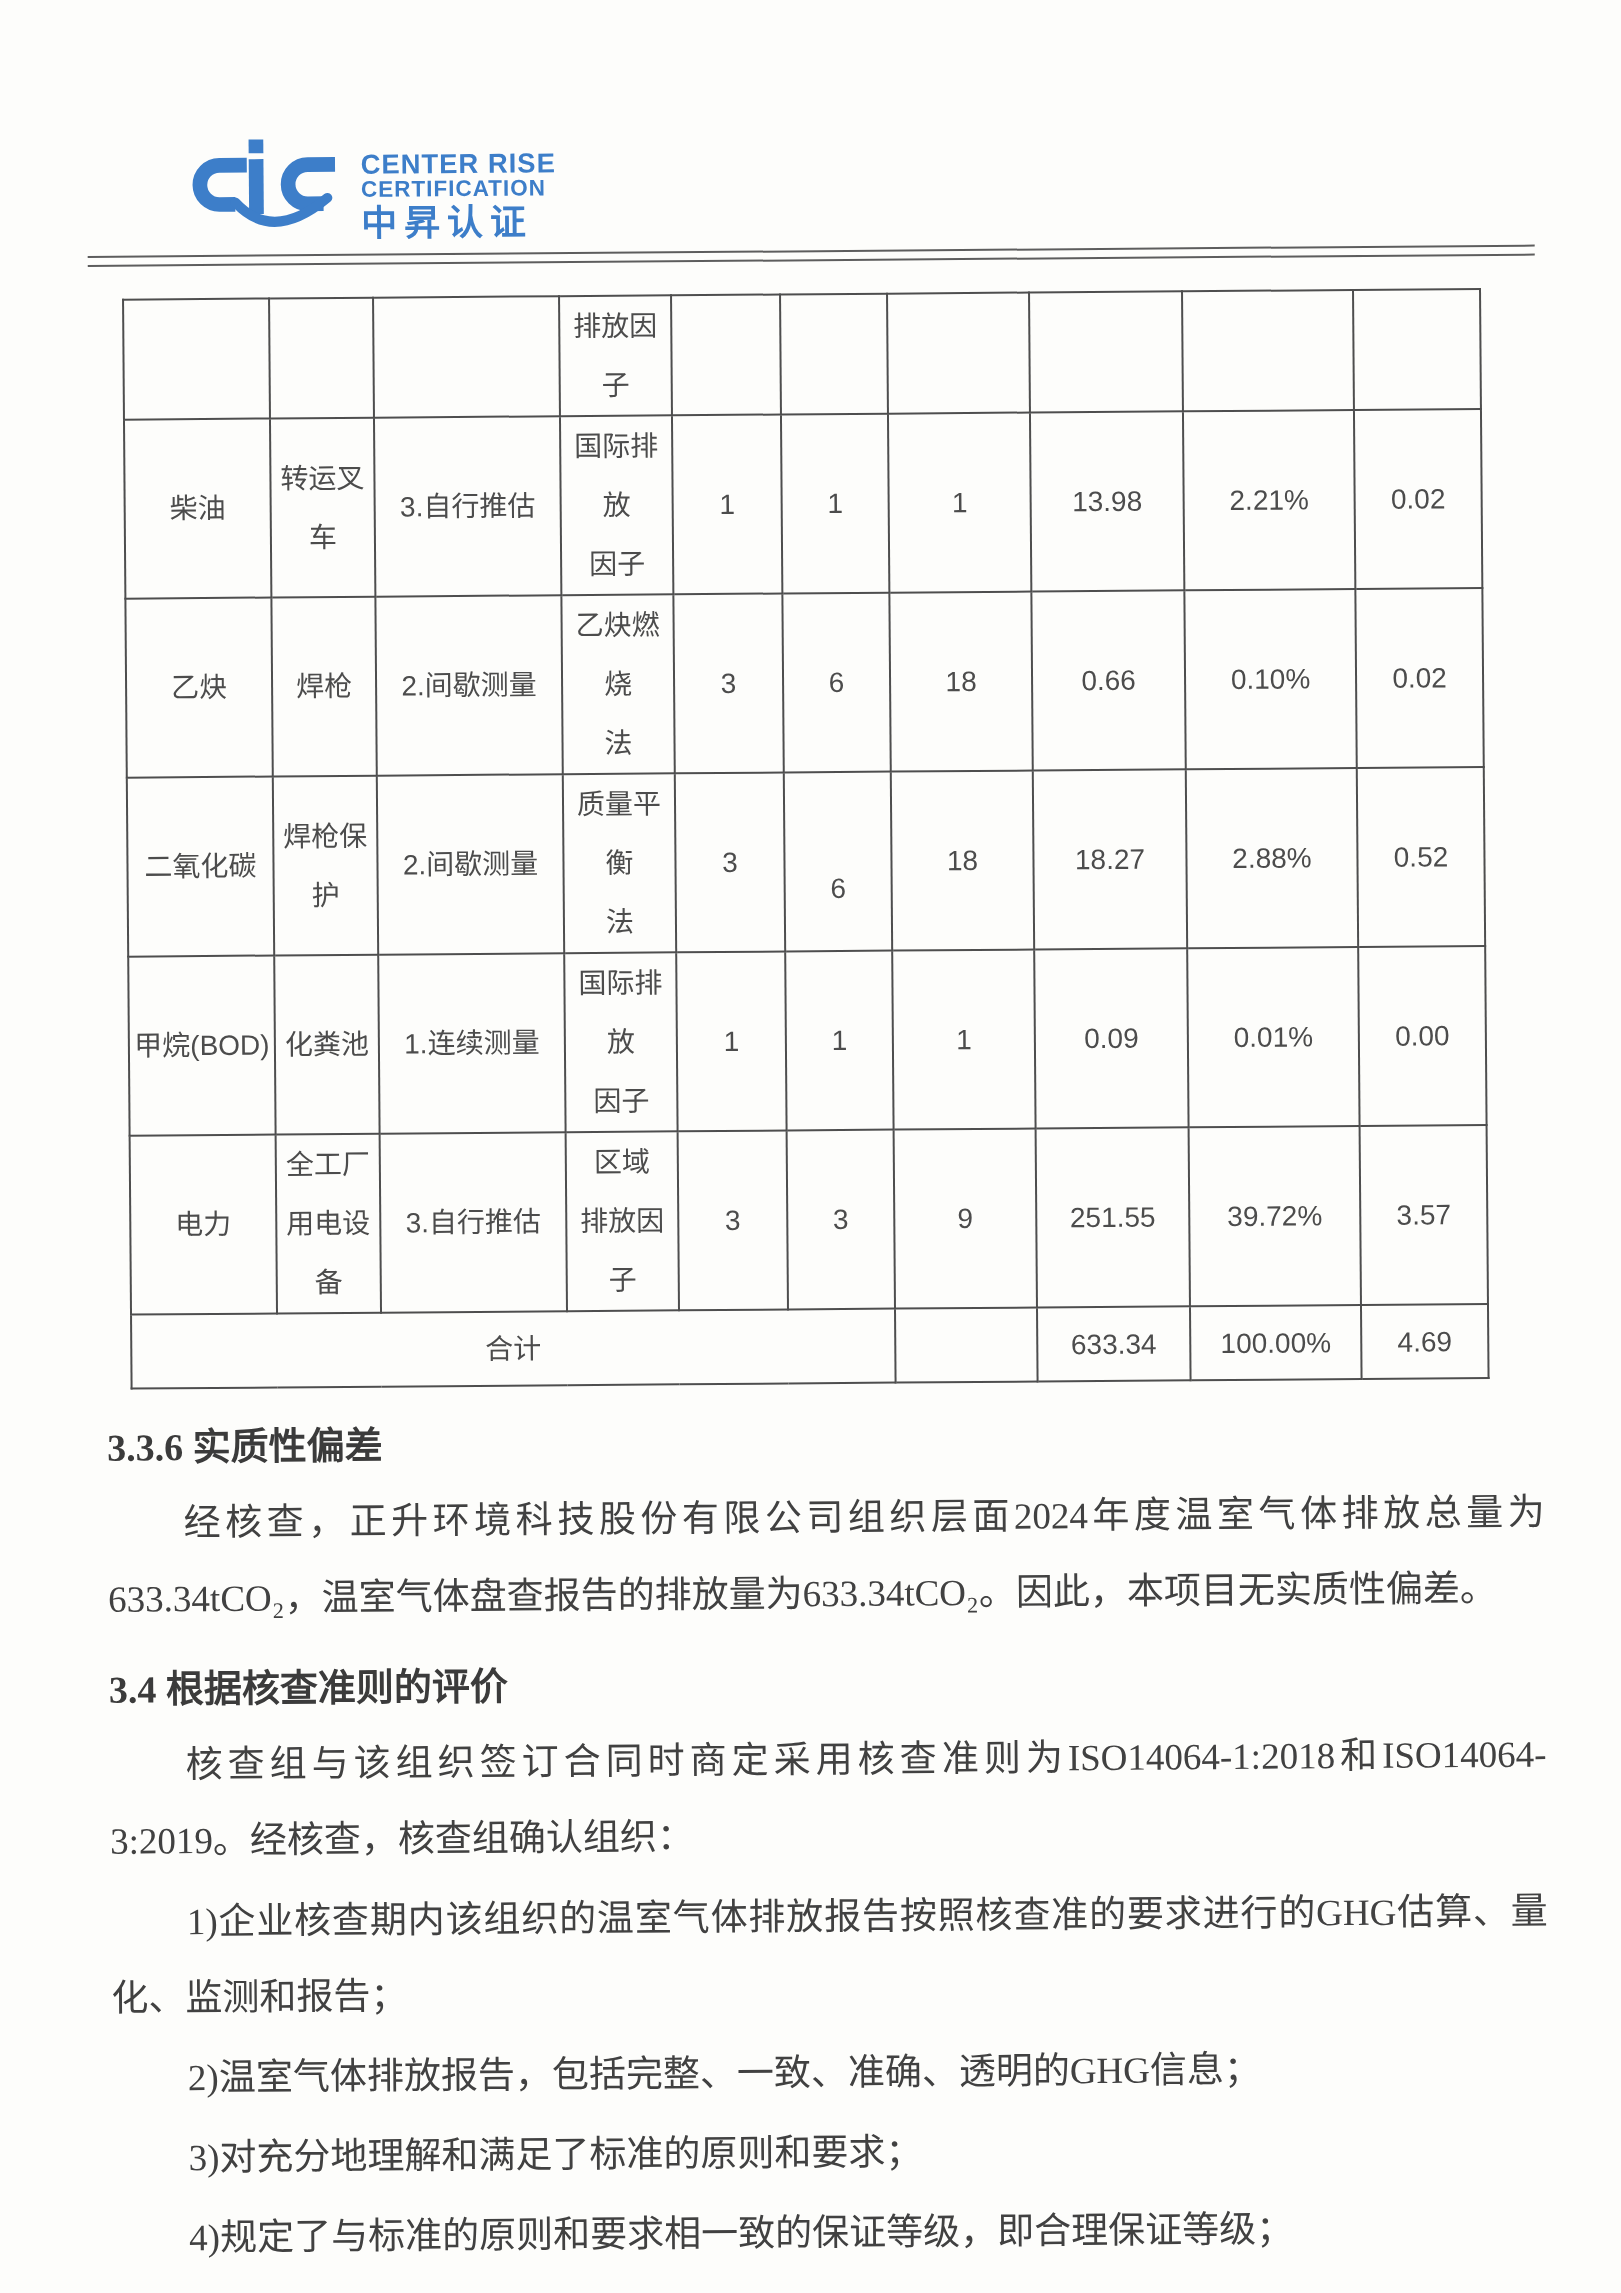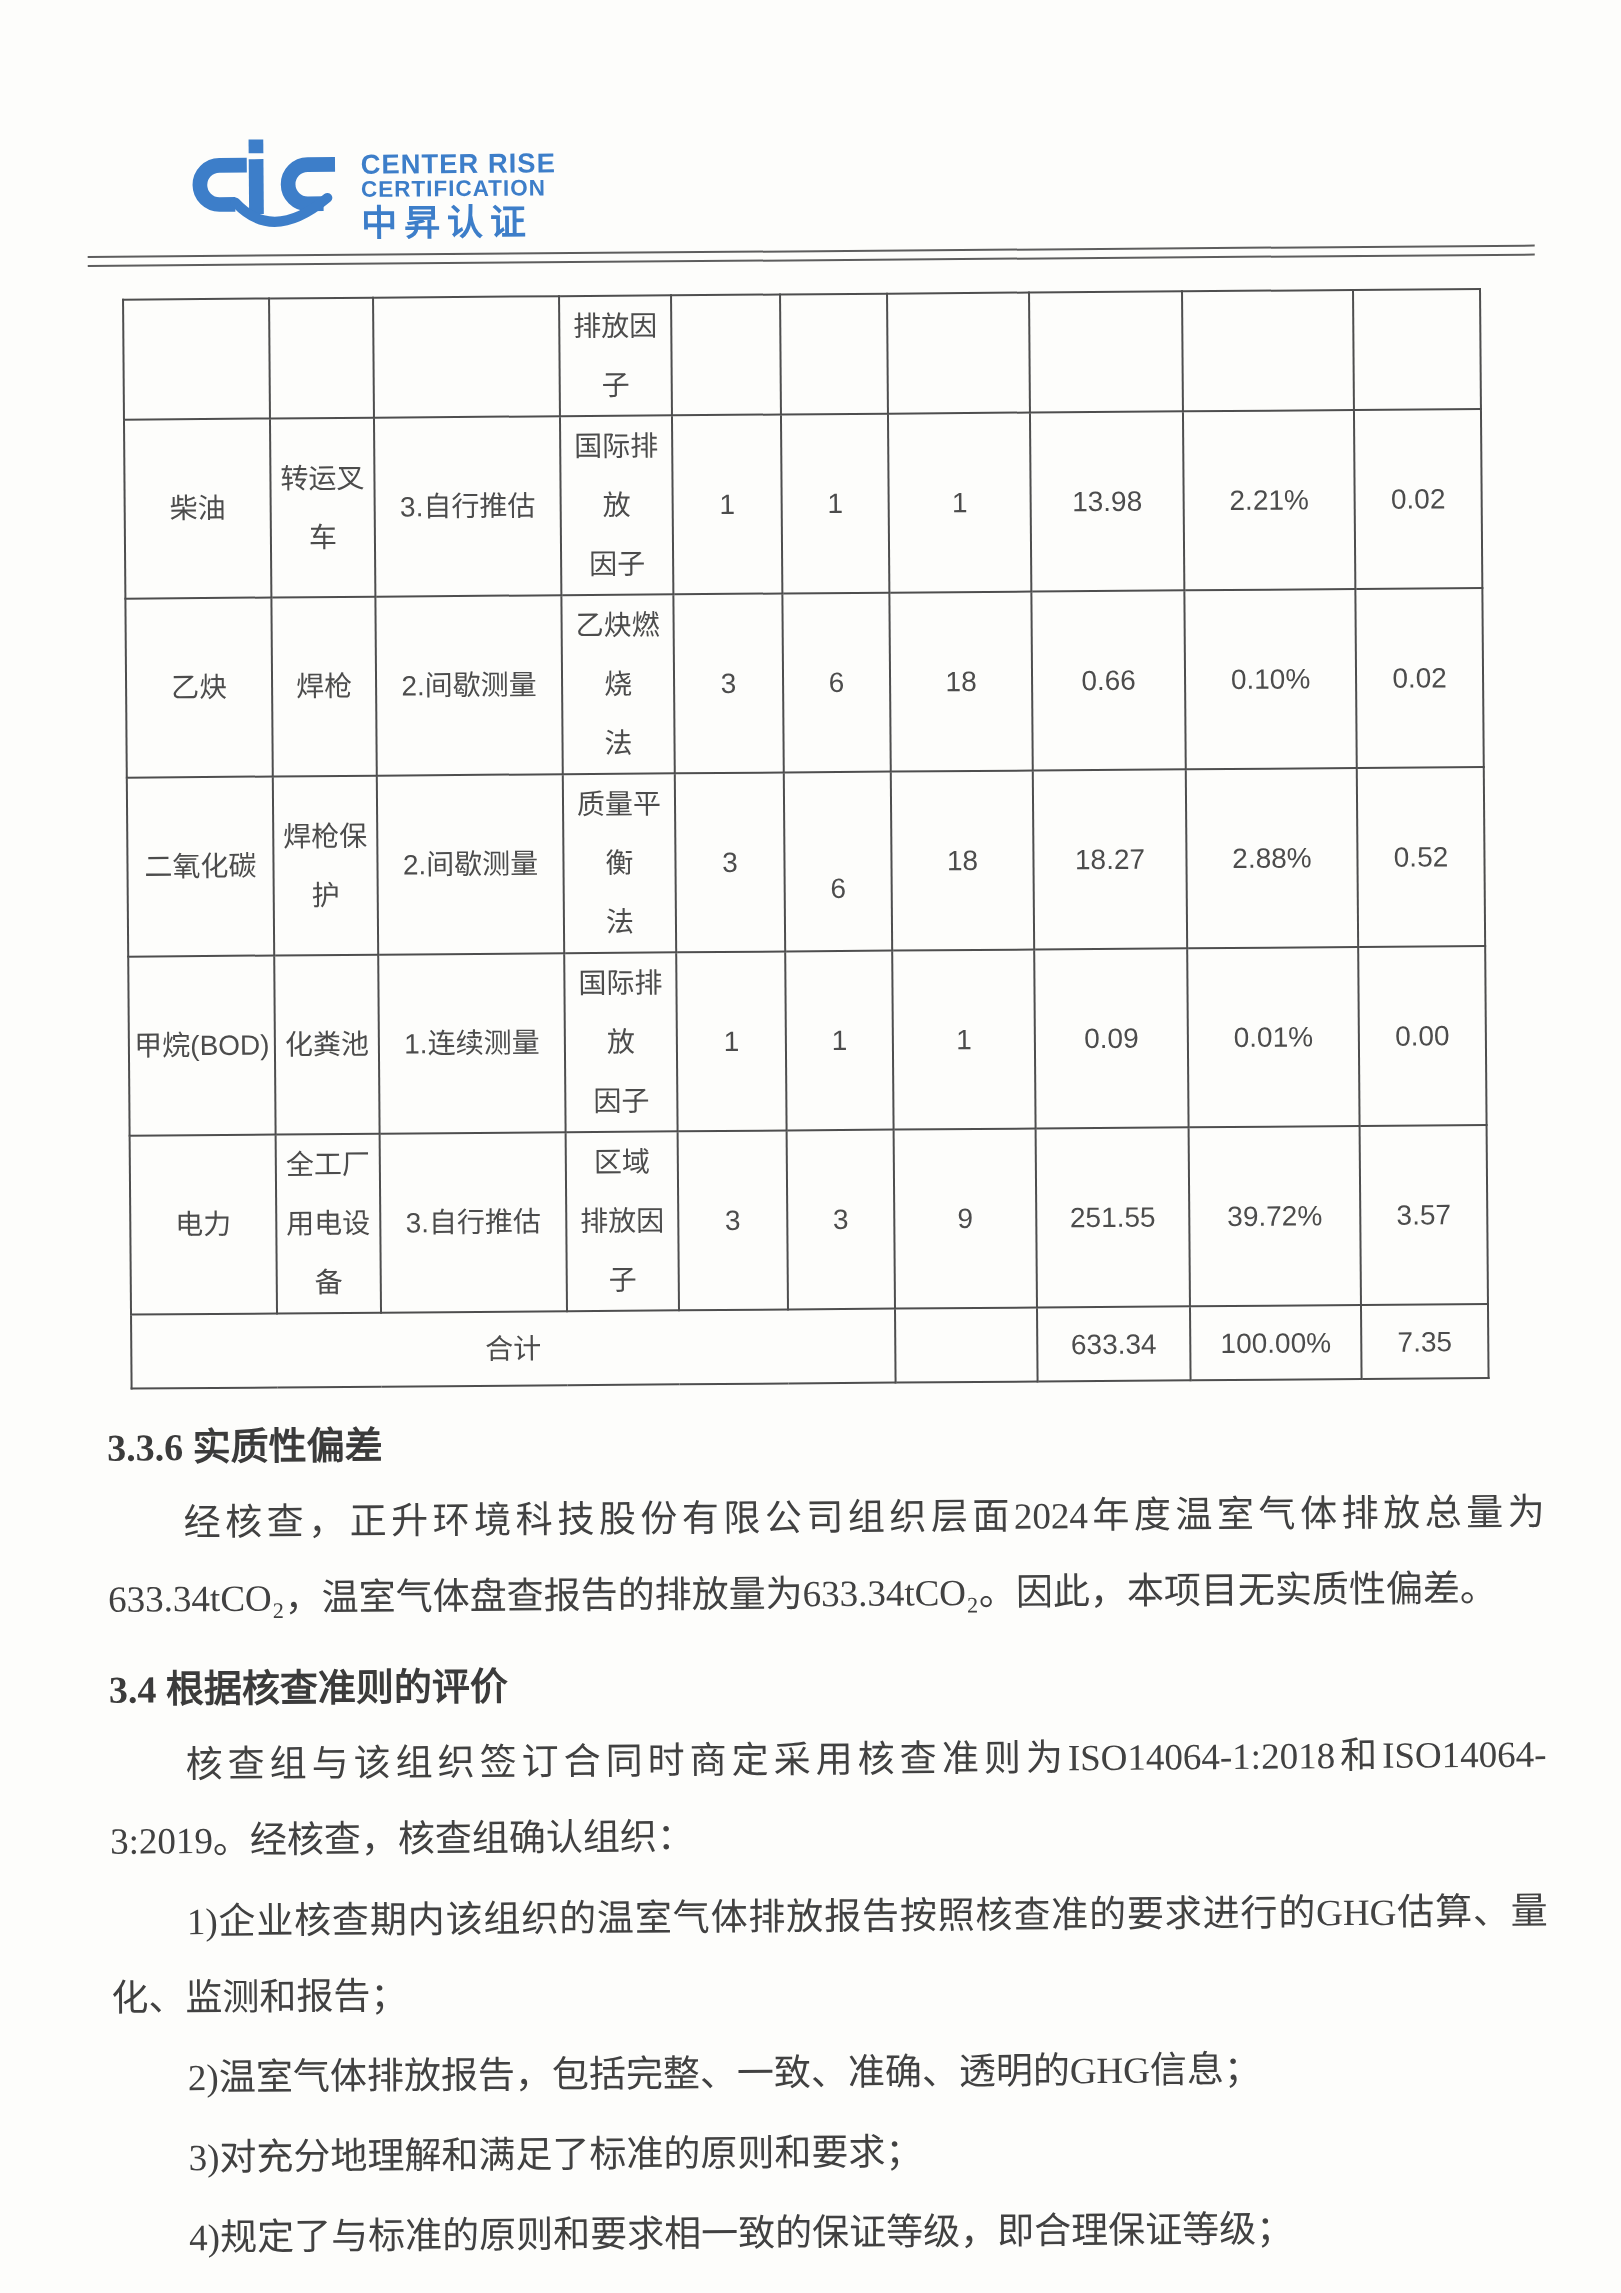--- a/index.html
+++ b/index.html
@@ -178,7 +178,7 @@
       <td></td>
       <td>633.34</td>
       <td>100.00%</td>
-      <td>7.35</td>
+      <td>4.69</td>
     </tr>
   </tbody>
     </table>

